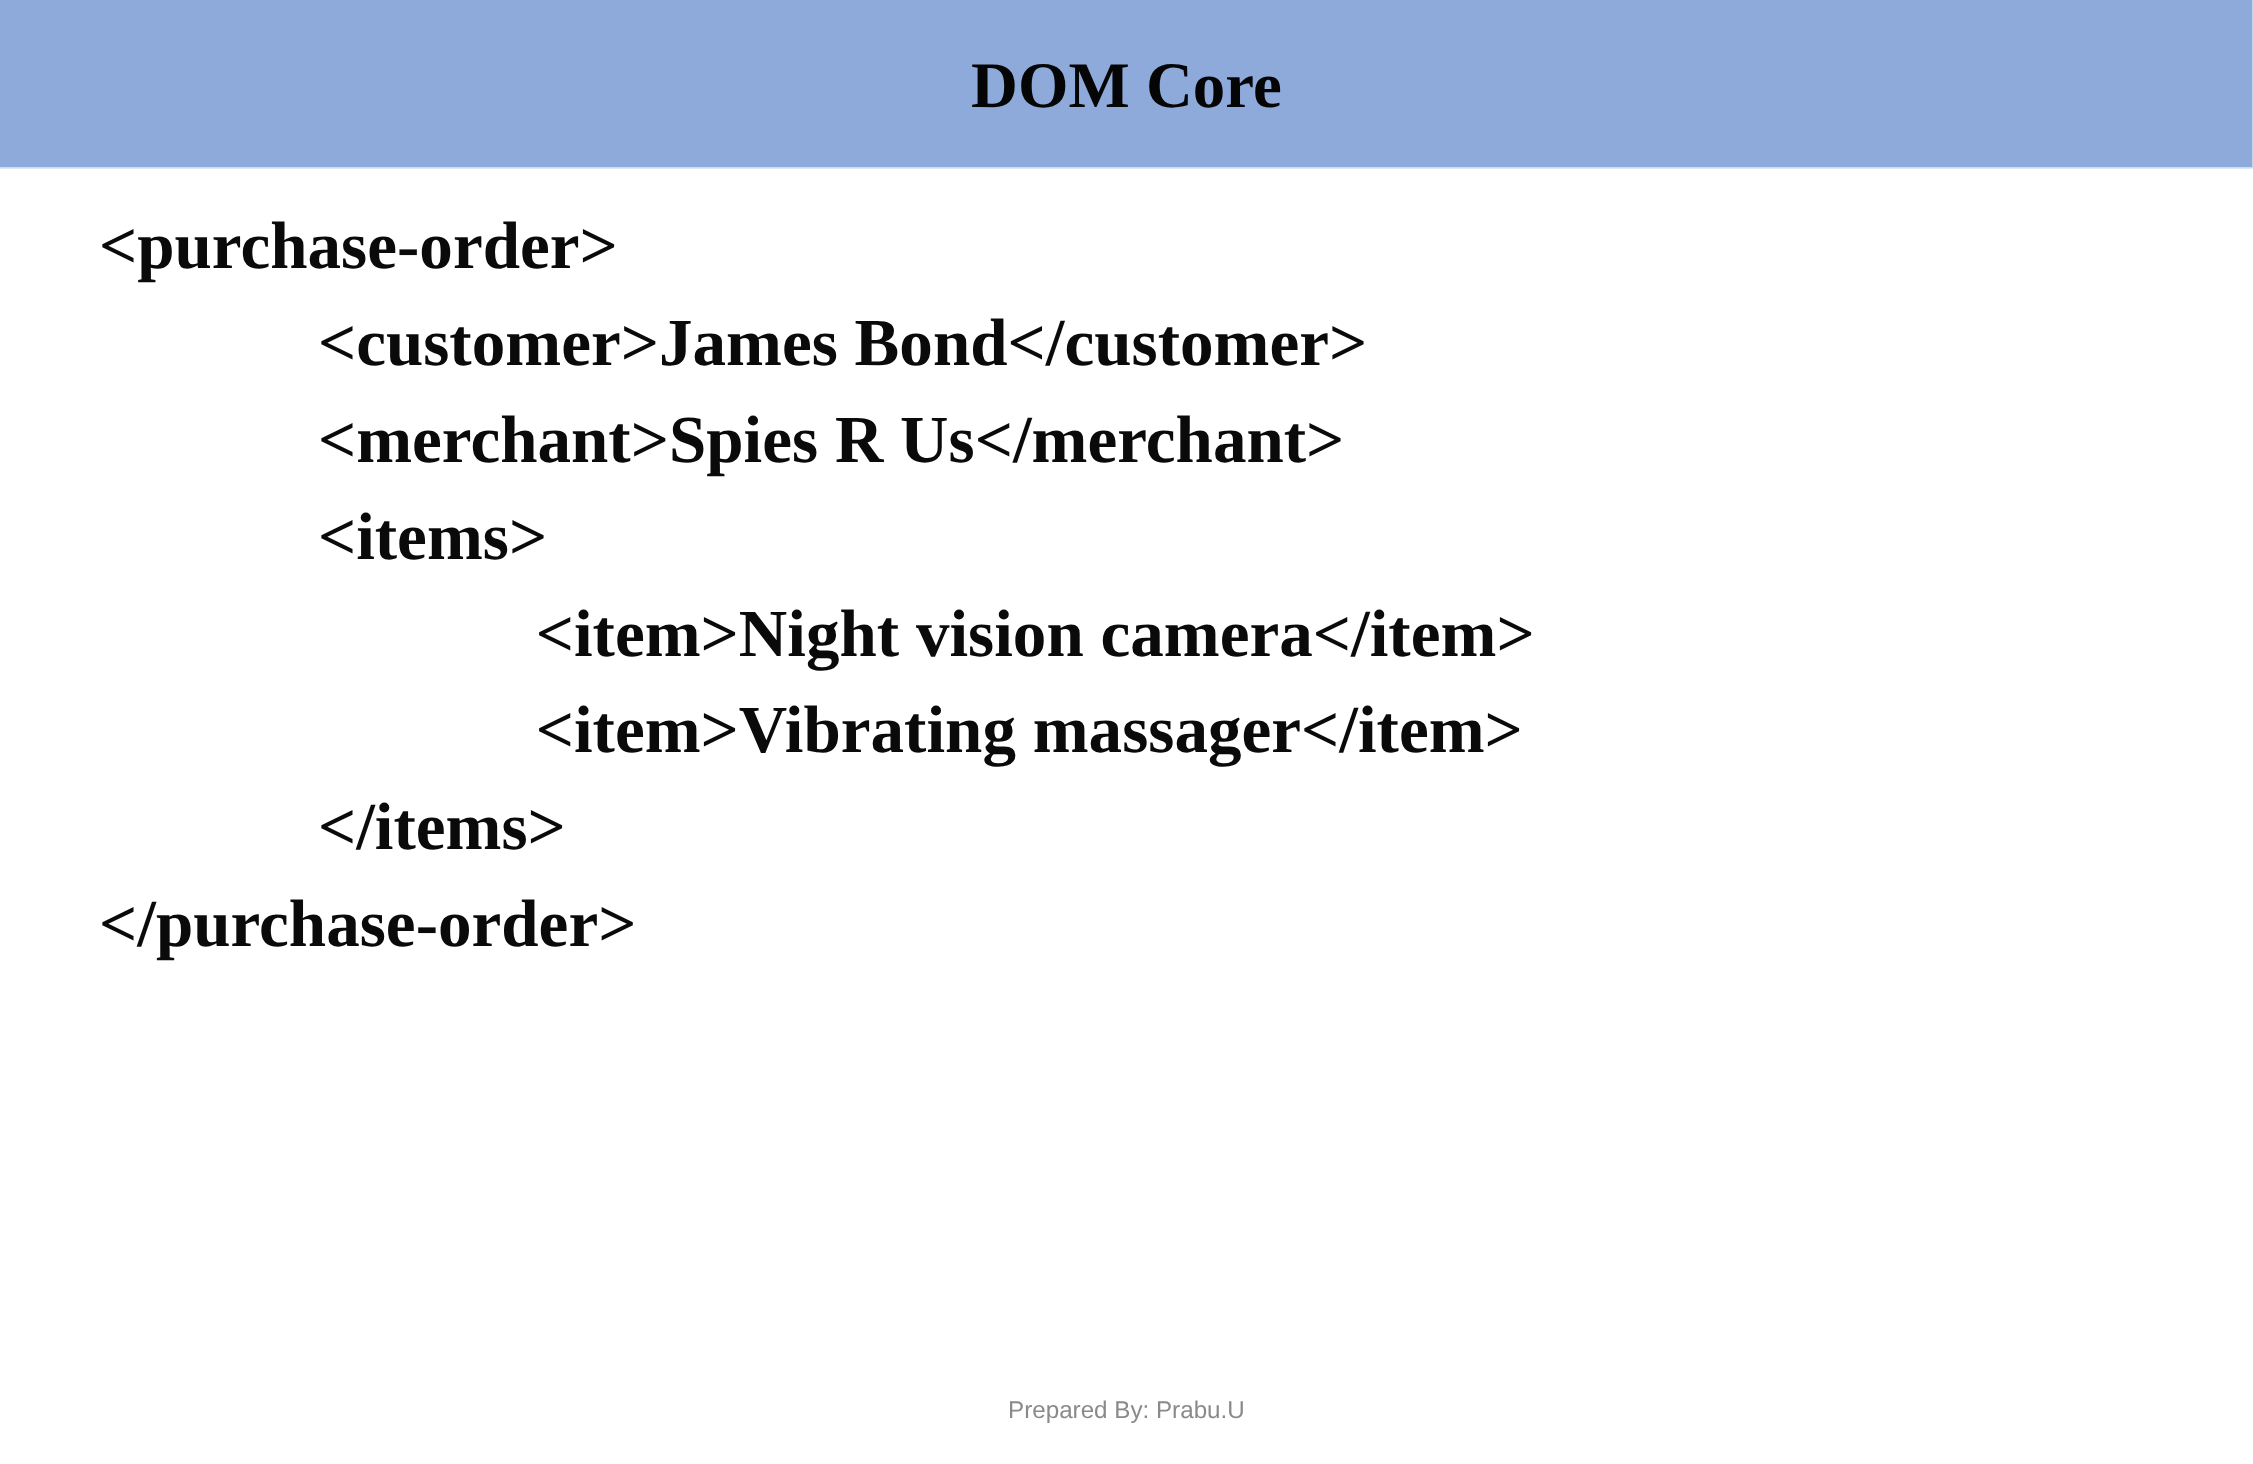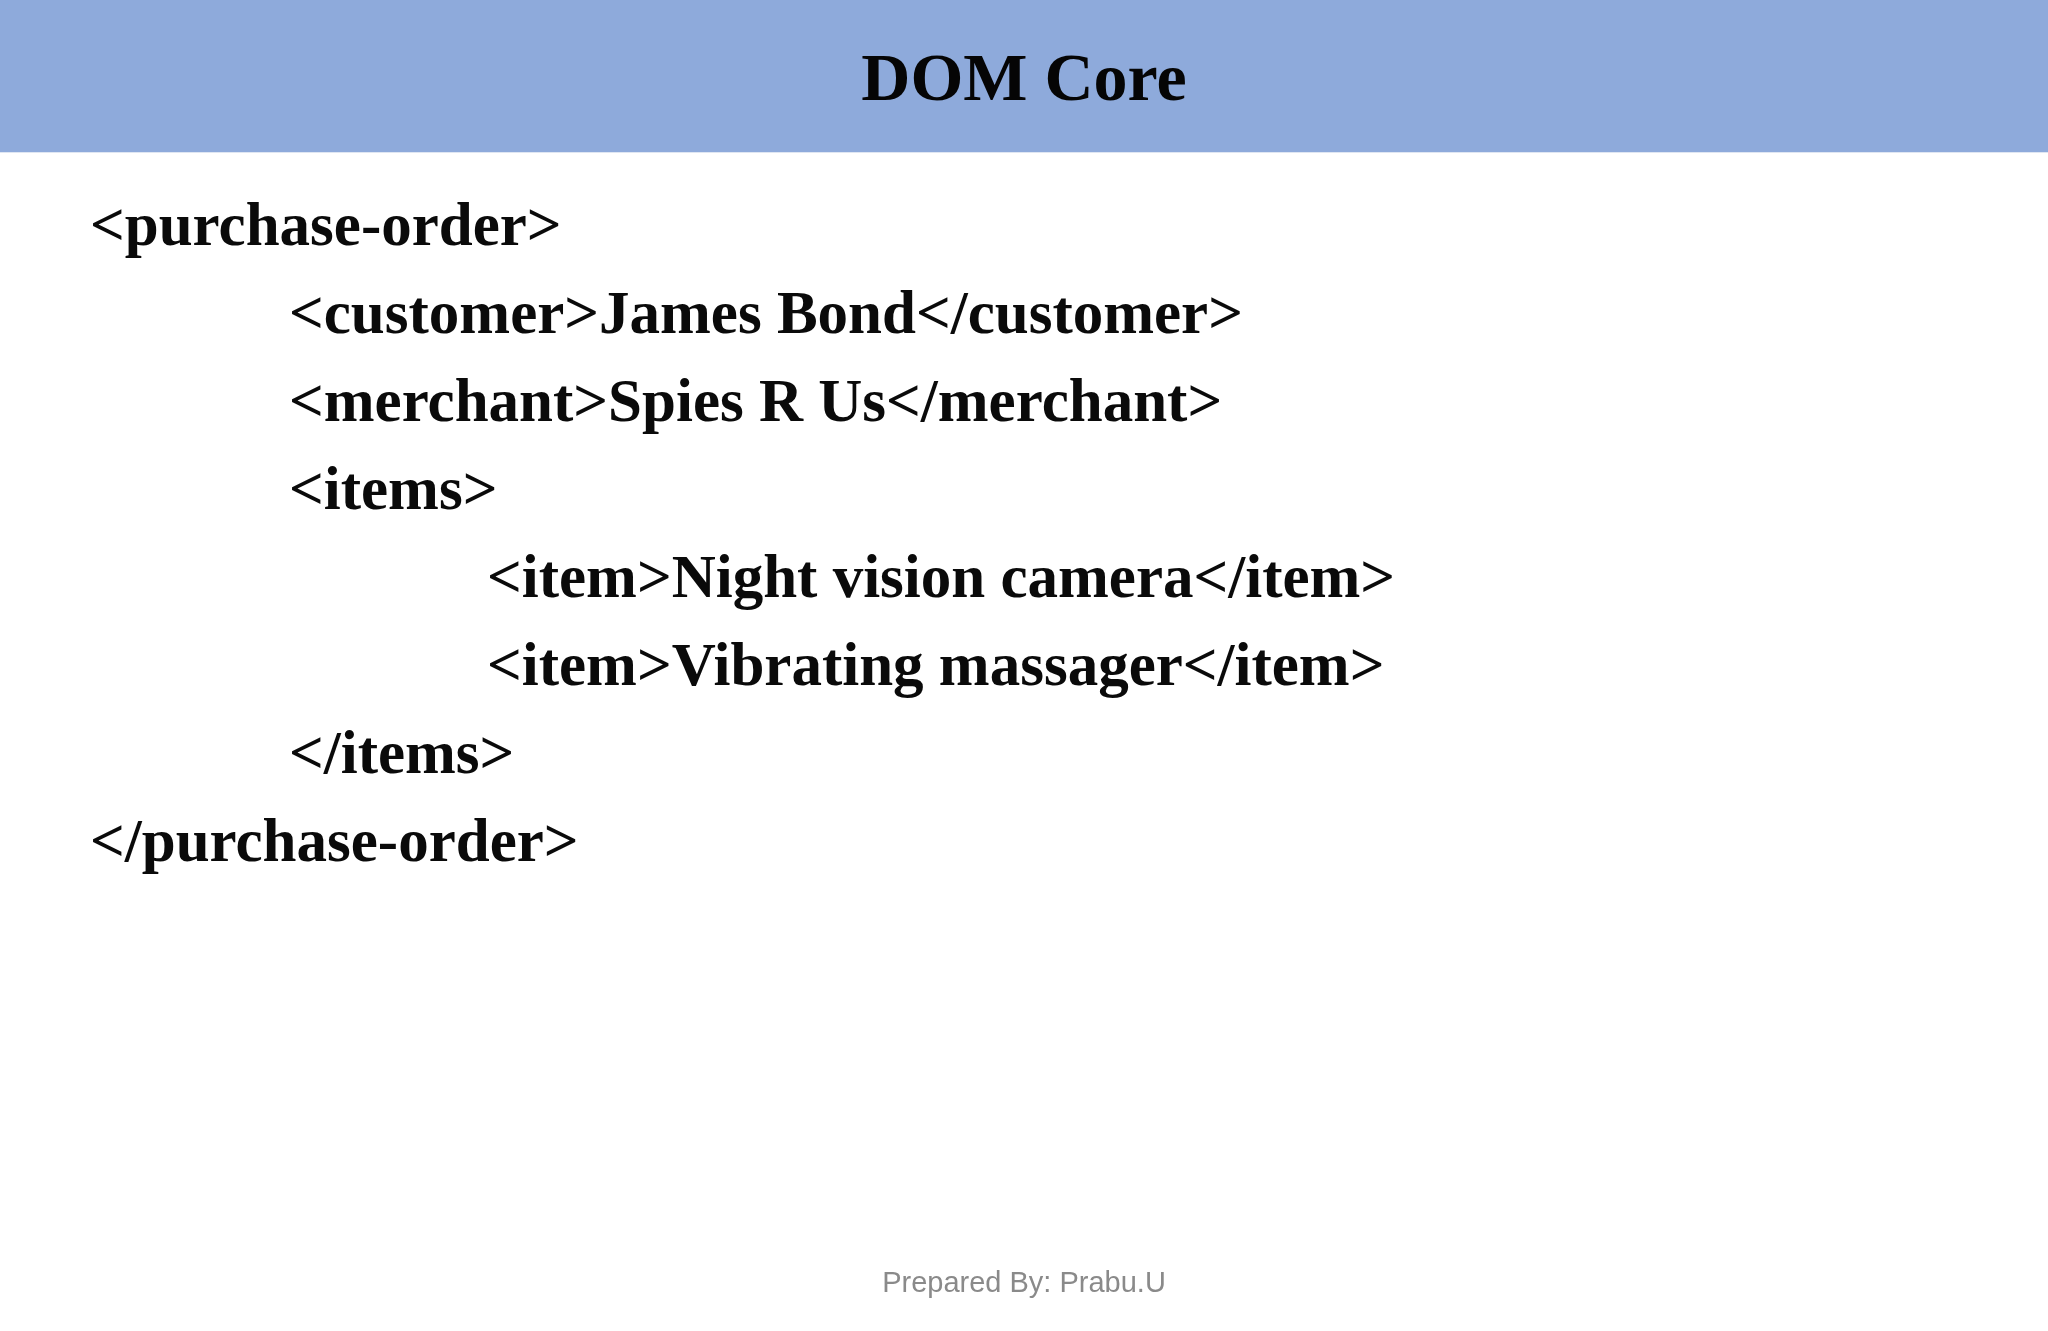--- a/index.html
+++ b/index.html
@@ -29,7 +29,7 @@
   .title-text {
     font-family: "Liberation Serif", serif;
     font-weight: bold;
-    font-size: 68px;
+    font-size: 59px;
     line-height: 1;
     color: #050505;
     letter-spacing: 0px;

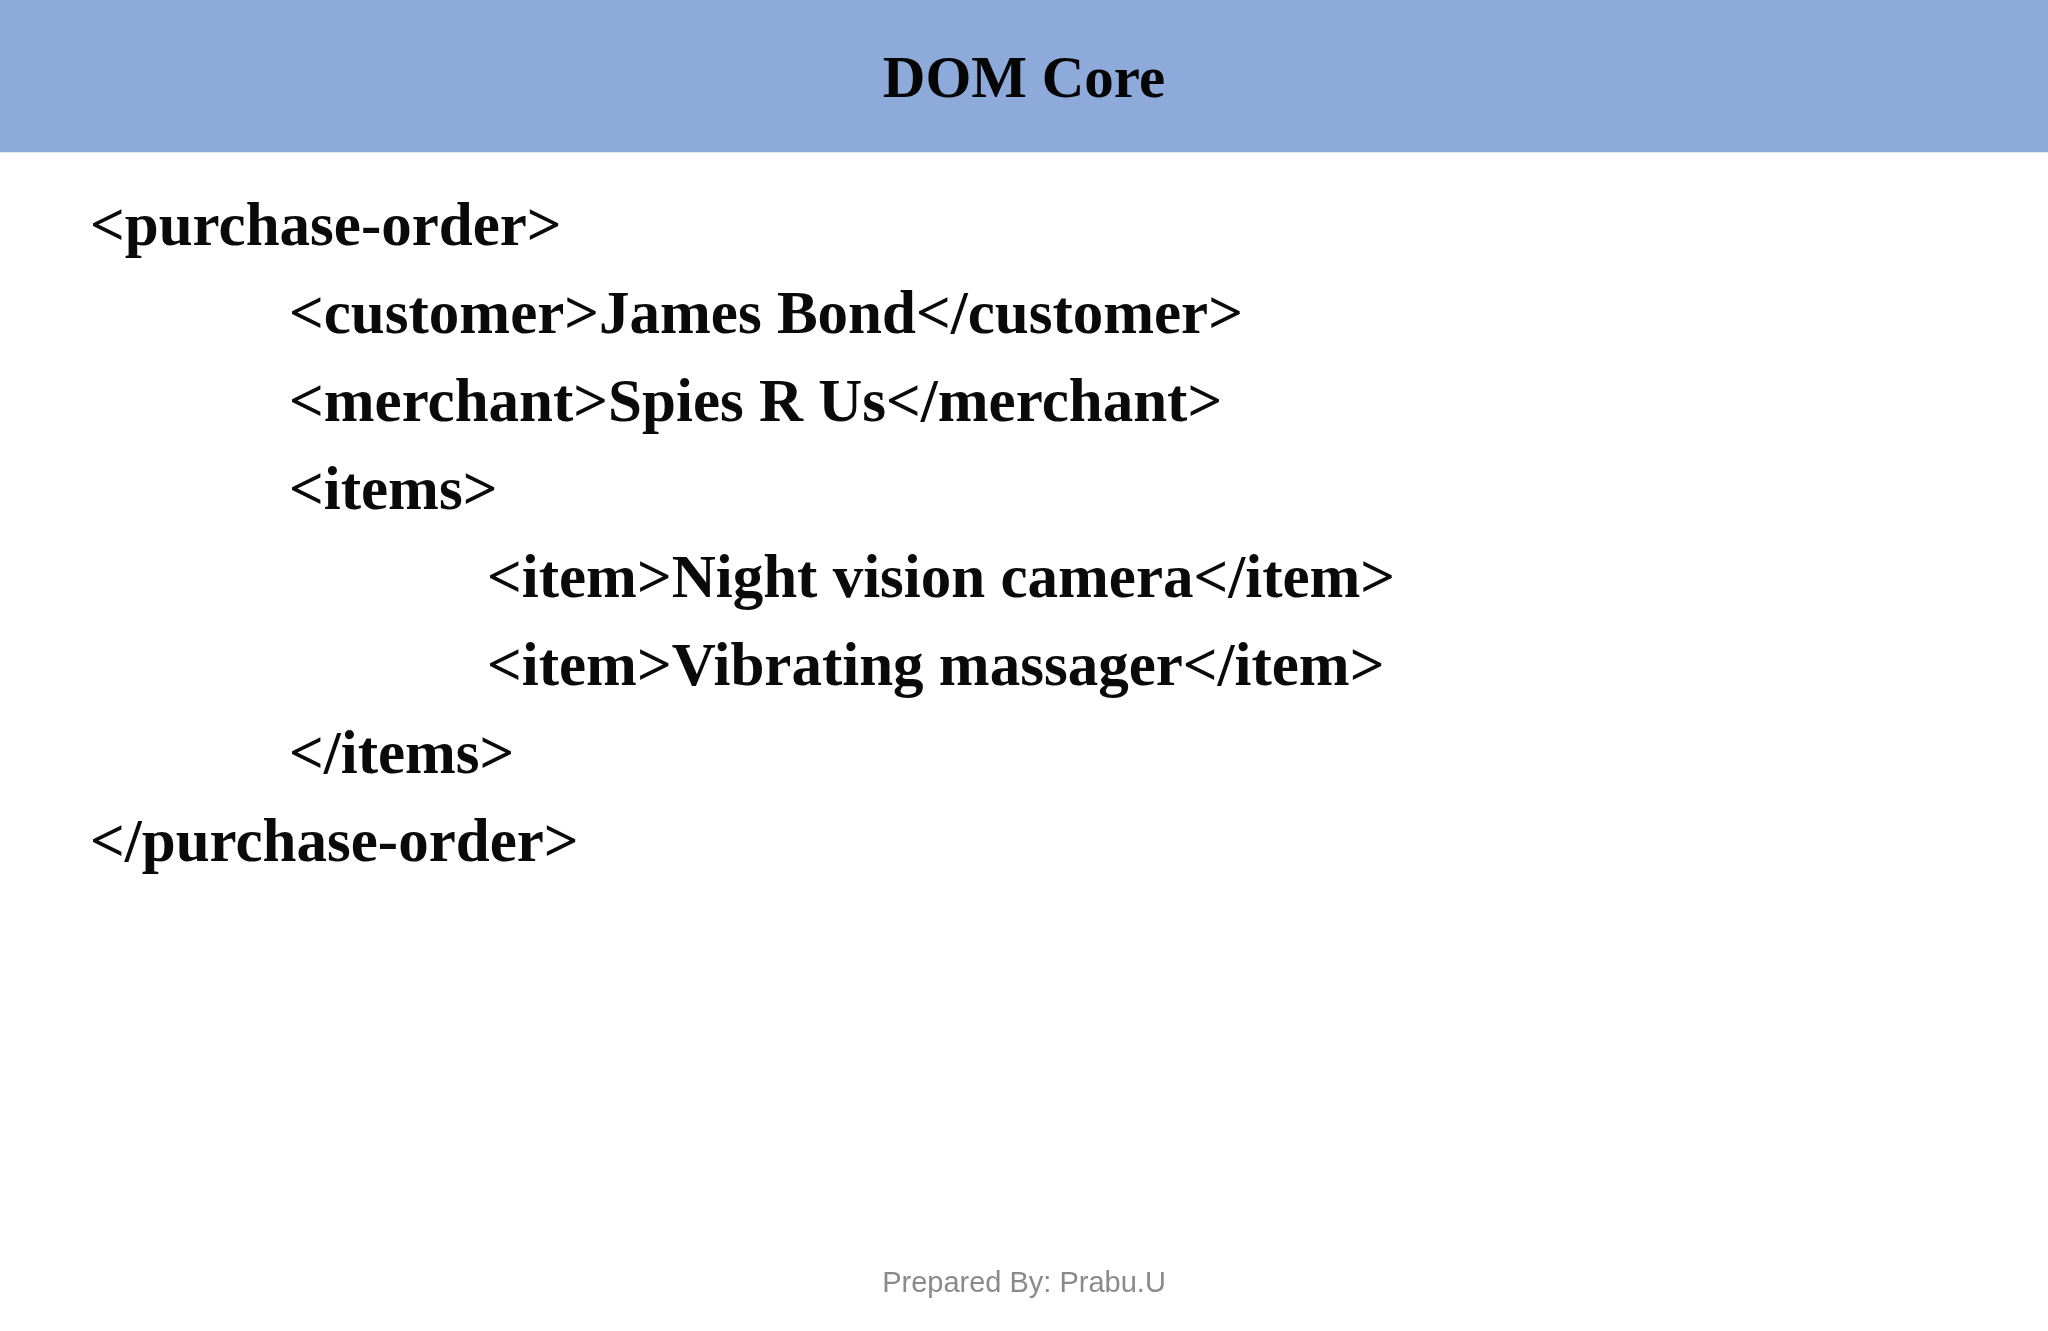--- a/index.html
+++ b/index.html
@@ -60,7 +60,7 @@
     top: 1262px;
     text-align: center;
     font-family: "Liberation Sans", sans-serif;
-    font-size: 29px;
+    font-size: 22px;
     color: #8a8a8a;
     line-height: 40px;
   }

